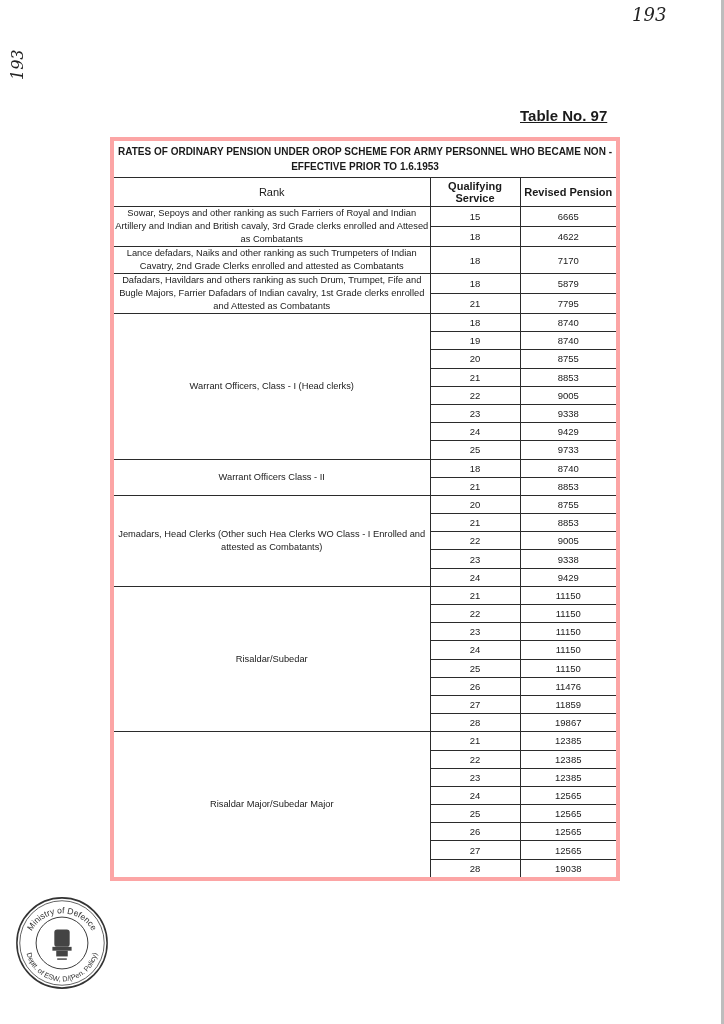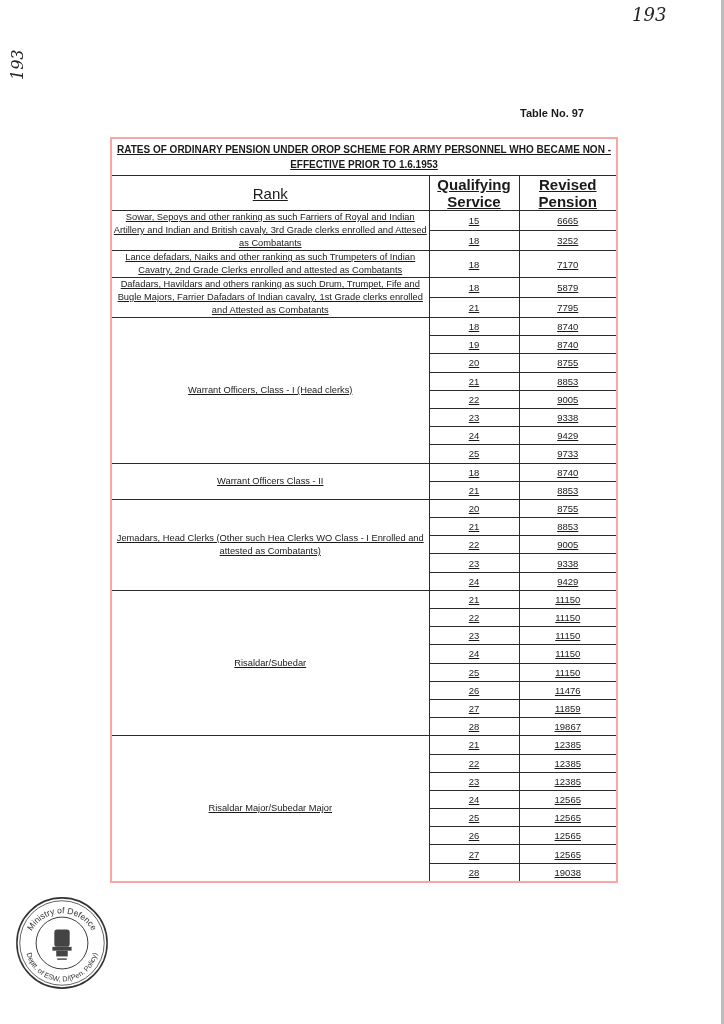--- a/index.html
+++ b/index.html
@@ -11,7 +11,7 @@
   .hw { position:absolute; font-family:"DejaVu Serif", serif; font-style:italic; color:#222; }
   .hw-top { left:632px; top:4px; font-size:18px; }
   .hw-left { left:8px; top:48px; font-size:16px; transform:rotate(-90deg); transform-origin:left top; top:80px; }
-  .table-no { position:absolute; left:520px; top:107px; font-size:11px; font-weight:bold; }
+  .table-no { position:absolute; left:520px; top:107px; font-size:15px; font-weight:bold;text-decoration:underline; }
   table.main {
     position:absolute; left:110px; top:137px; width:506px;
     border-collapse:collapse; font-size:9.3px; table-layout:fixed;

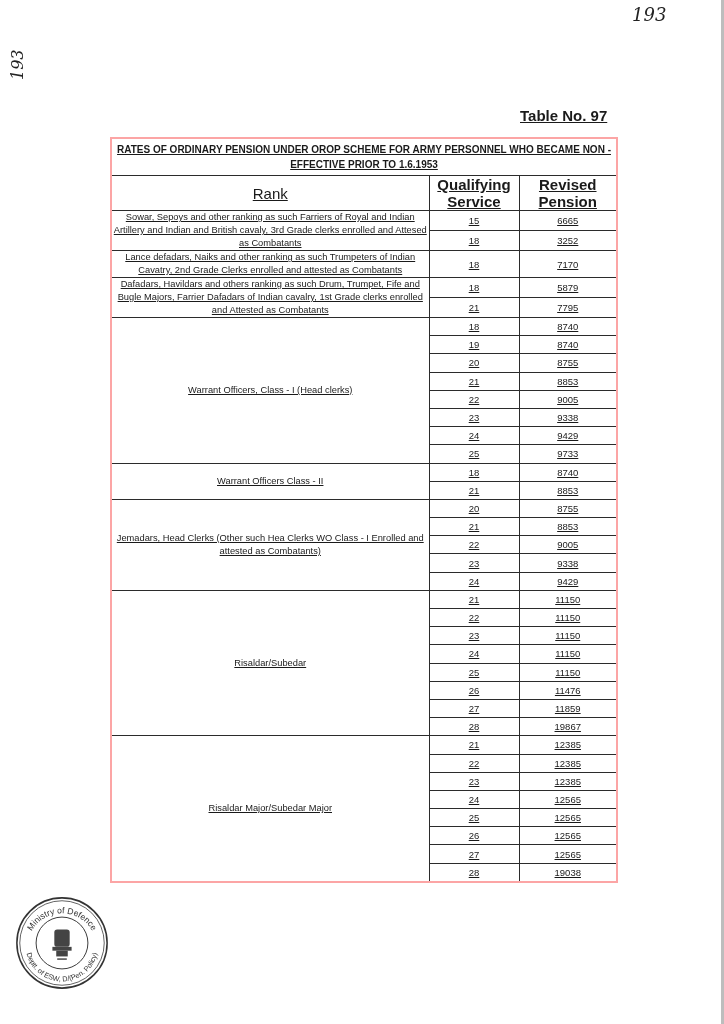--- a/index.html
+++ b/index.html
@@ -17,7 +17,7 @@
     border-collapse:collapse; font-size:9.3px; table-layout:fixed;
   }
   table.main td, table.main th { border:1px solid #2b2b2b; text-align:center; padding:0; }
-  table.main { border:2px solid #fca5a5;text-decoration:underline; }
+  table.main { border:4px solid #fca5a5; }
   .title-cell { font-weight:bold; font-size:10px; height:36px; line-height:15px; padding:2px 4px; }
   th.hdr { font-weight:bold; font-size:15px; height:28px; }
   th.hdr.rank { font-weight:normal; }

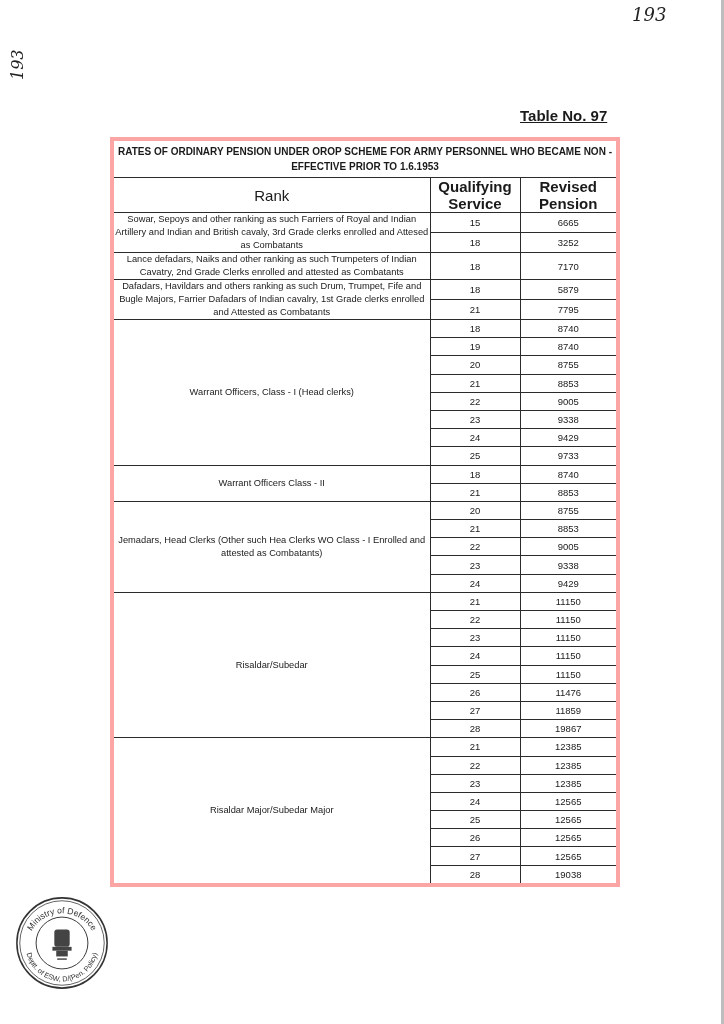--- a/index.html
+++ b/index.html
@@ -19,7 +19,7 @@
   table.main td, table.main th { border:1px solid #2b2b2b; text-align:center; padding:0; }
   table.main { border:4px solid #fca5a5; }
   .title-cell { font-weight:bold; font-size:10px; height:36px; line-height:15px; padding:2px 4px; }
-  th.hdr { font-weight:bold; font-size:15px; height:28px; }
+  th.hdr { font-weight:bold; font-size:11px; height:28px; }
   th.hdr.rank { font-weight:normal; }
   td.qs, td.rp { height:17.2px; font-size:9.5px; }
   td.rank { line-height:13px; padding:2px 2px;margin-top:43px; }

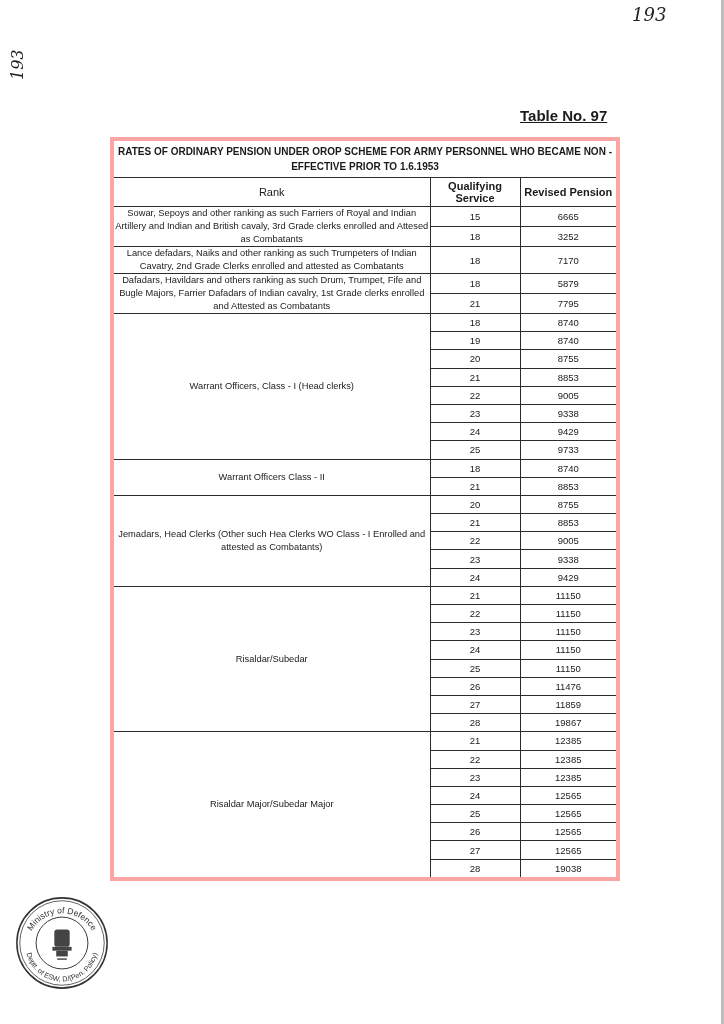--- a/index.html
+++ b/index.html
@@ -61,7 +61,7 @@
       </tr>
       <tr>
         <td class="qs">18</td>
-        <td class="rp">3252</td>
+        <td class="rp">4622</td>
       </tr>
       <tr>
         <td class="rank" rowspan="1">Lance defadars, Naiks and other ranking as such Trumpeters of Indian Cavatry, 2nd Grade Clerks enrolled and attested as Combatants</td>

